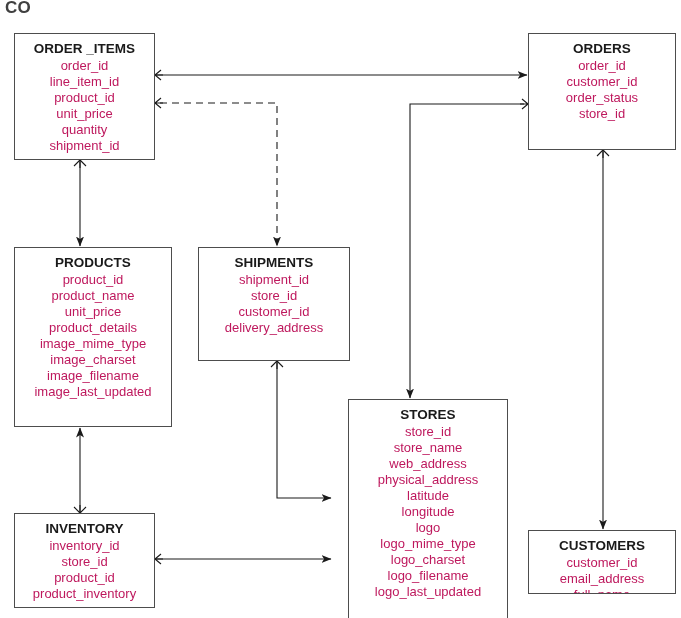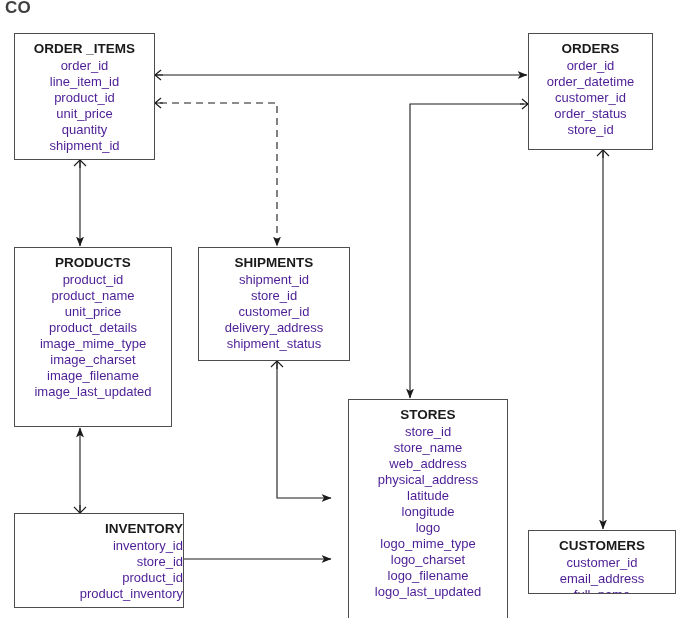--- a/index.html
+++ b/index.html
@@ -130,7 +130,7 @@
     </ul>
   </div>
 
-  <div class="entity" style="left:528px; top:33px; width:125px; height:117px;">
+  <div class="entity" style="left:528px; top:33px; width:148px; height:117px;">
     <div class="entity-title">ORDERS</div>
     <ul class="entity-attrs">
       <li>order_id</li>

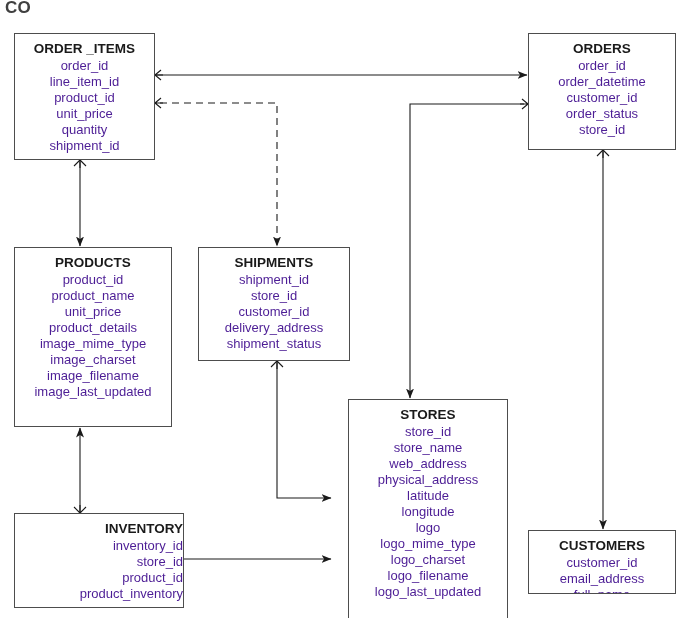--- a/index.html
+++ b/index.html
@@ -58,7 +58,7 @@
   }
   .entity-attrs li {
     font-size: 13px;
-    color: #4c1d95;
+    color: #be185d;
     line-height: 16px;
     white-space: nowrap;
   }

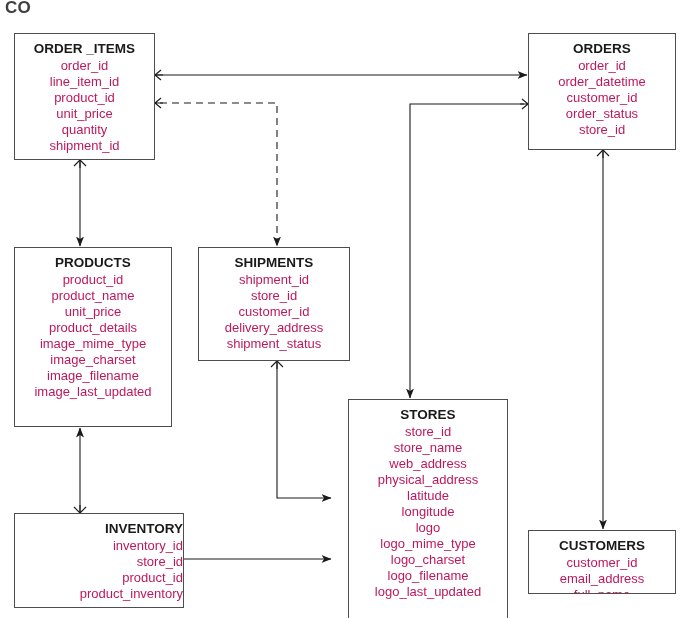--- a/index.html
+++ b/index.html
@@ -134,7 +134,6 @@
     <div class="entity-title">ORDERS</div>
     <ul class="entity-attrs">
       <li>order_id</li>
-      <li>order_datetime</li>
       <li>customer_id</li>
       <li>order_status</li>
       <li>store_id</li>

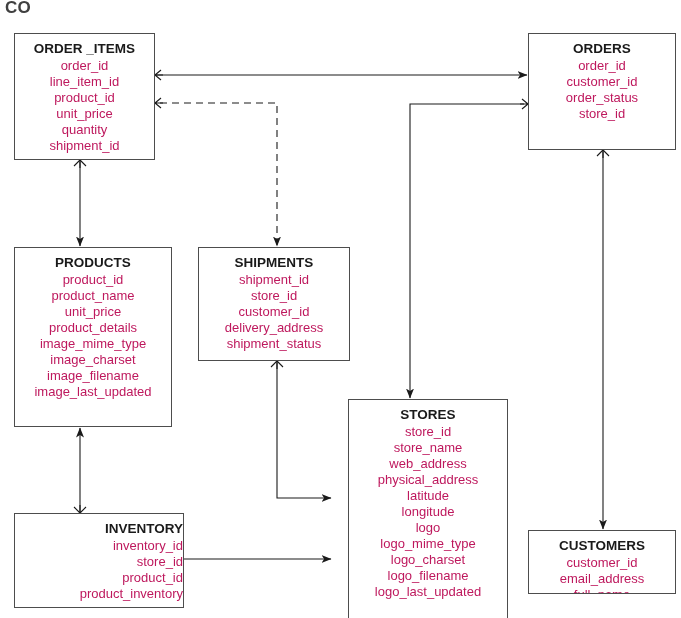--- a/index.html
+++ b/index.html
@@ -161,7 +161,6 @@
       <li>store_id</li>
       <li>customer_id</li>
       <li>delivery_address</li>
-      <li>shipment_status</li>
     </ul>
   </div>
 

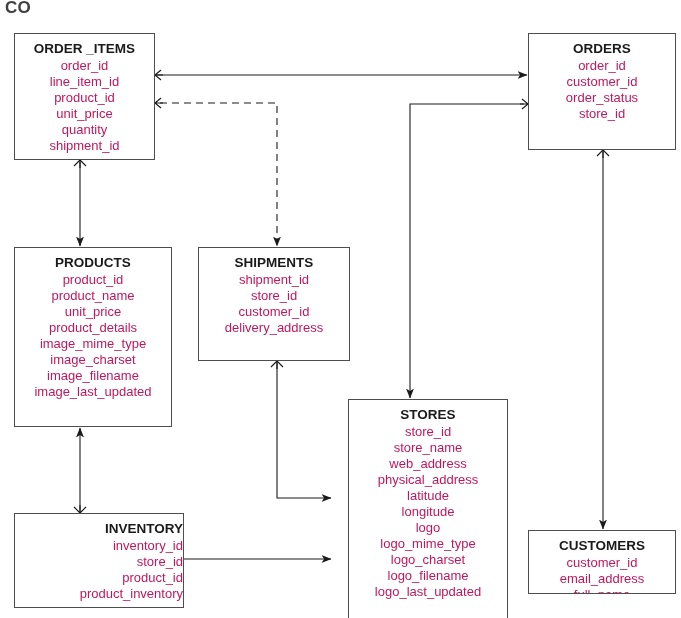--- a/index.html
+++ b/index.html
@@ -181,7 +181,7 @@
     </ul>
   </div>
 
-  <div class="entity" style="left:14px; top:513px; width:170px; height:95px;text-align:right;">
+  <div class="entity" style="left:14px; top:513px; width:141px; height:95px;">
     <div class="entity-title">INVENTORY</div>
     <ul class="entity-attrs">
       <li>inventory_id</li>

